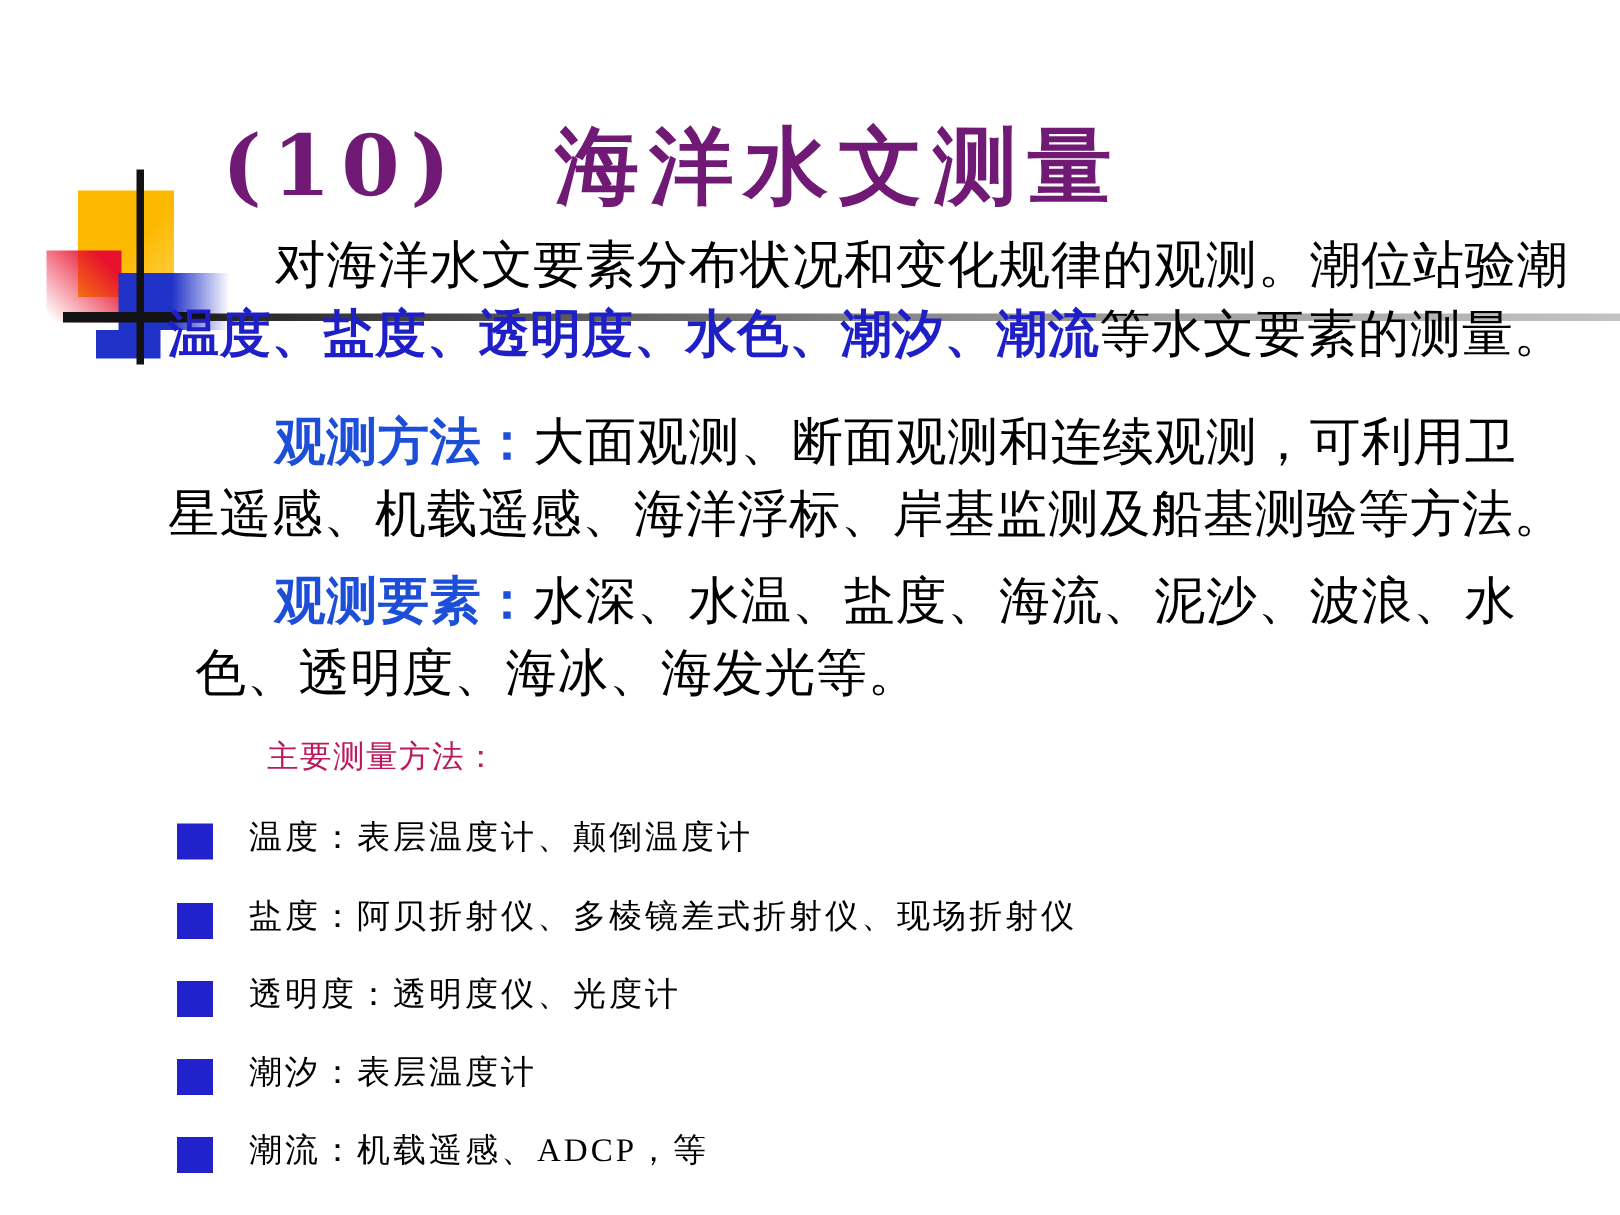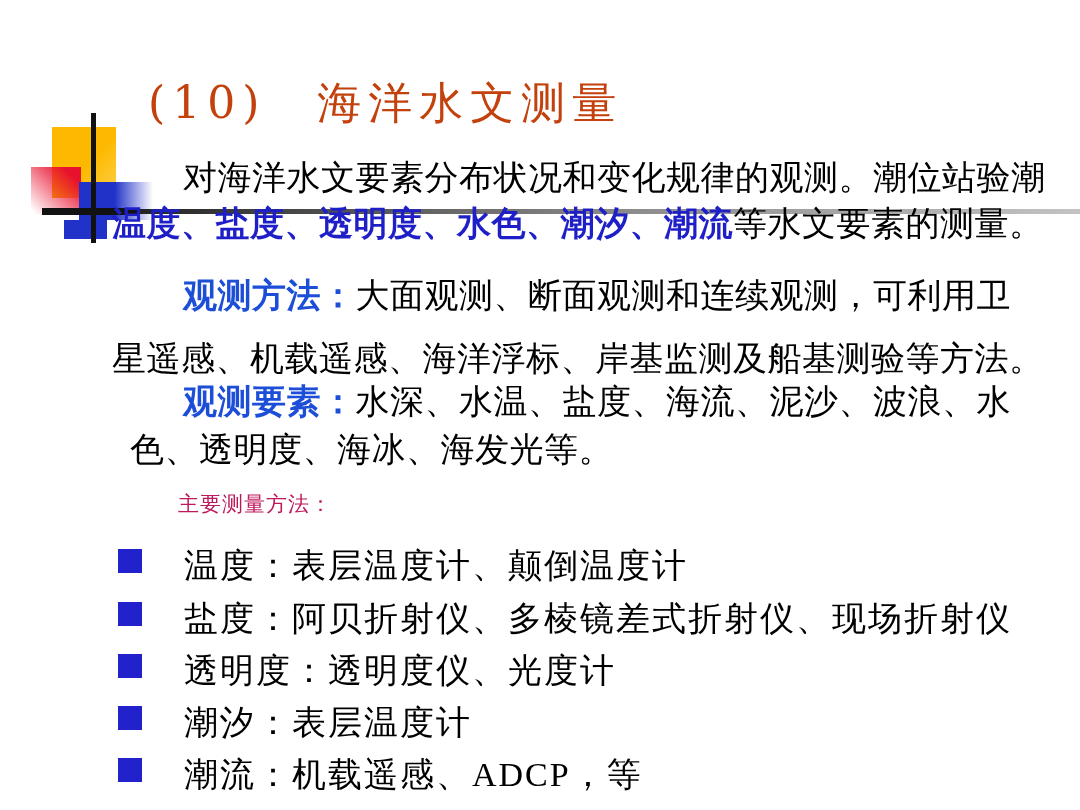--- a/index.html
+++ b/index.html
@@ -51,9 +51,9 @@
   .txt{position:absolute;white-space:nowrap;z-index:6;color:#000;}
   .title{
     left:148px;top:74px;
-    font-size:44px;font-weight:normal;
+    font-size:56px;font-weight:bold;
     letter-spacing:7px;
-    color:#c2410c;
+    color:#701a75;
     font-family:"DejaVu Serif","Liberation Serif",serif;
   }
   .body-line{font-size:34px;letter-spacing:0.5px;line-height:1.2;}

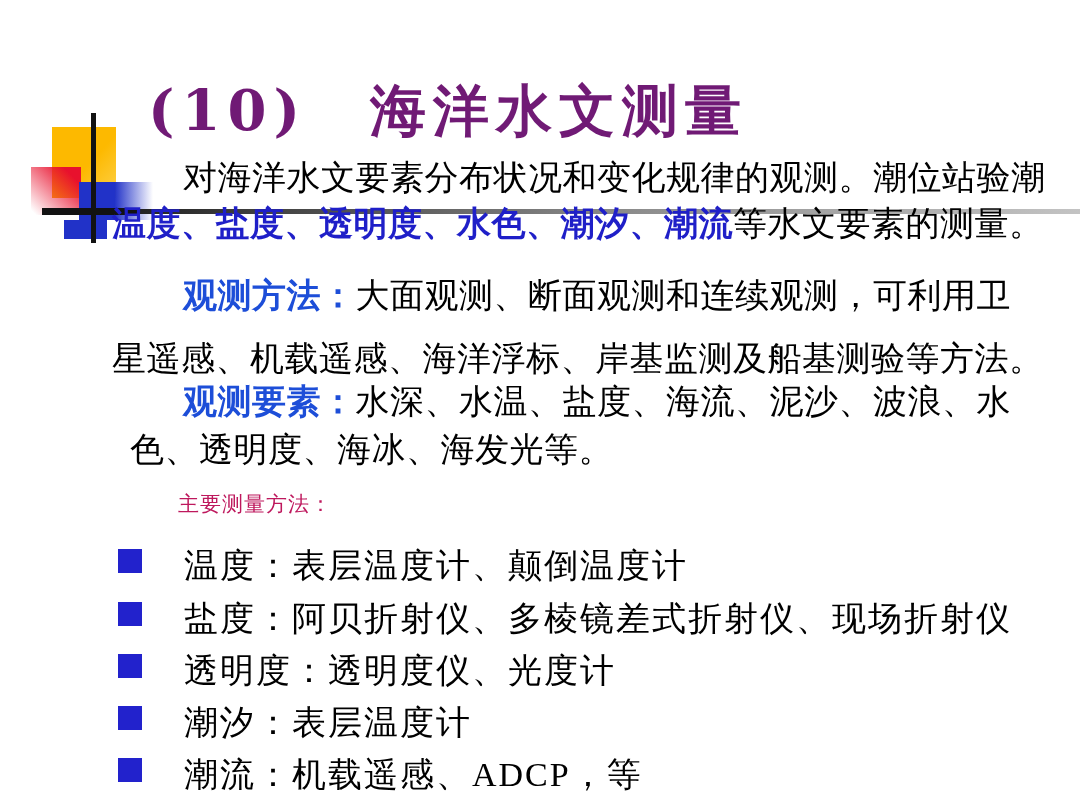--- a/index.html
+++ b/index.html
@@ -103,7 +103,7 @@
   <div class="txt body-line indent" style="top:276px;">
     <span class="red-em">观测方法：</span><span>大面观测、断面观测和连续观测，可利用卫</span>
   </div>
-  <div class="txt body-line flush" style="top:324px;margin-top:15px;">
+  <div class="txt body-line flush" style="top:324px;">
     <span>星遥感、机载遥感、海洋浮标、岸基监测及船基测验等方法。</span>
   </div>
 

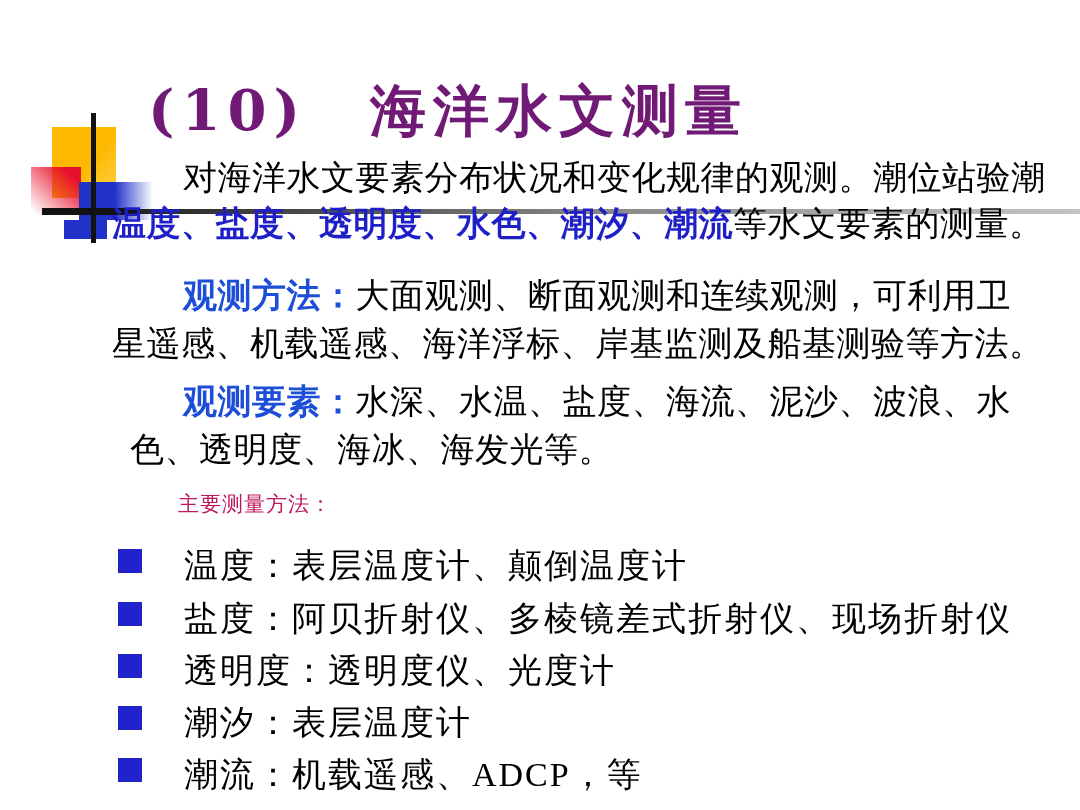--- a/index.html
+++ b/index.html
@@ -75,7 +75,7 @@
   }
   .bullet-txt{
     position:absolute;left:48px;top:0;
-    font-size:34px;letter-spacing:2px;white-space:nowrap;color:#000;margin-left:18px;
+    font-size:22px;letter-spacing:2px;white-space:nowrap;color:#000;
   }
 </style>
 </head>

